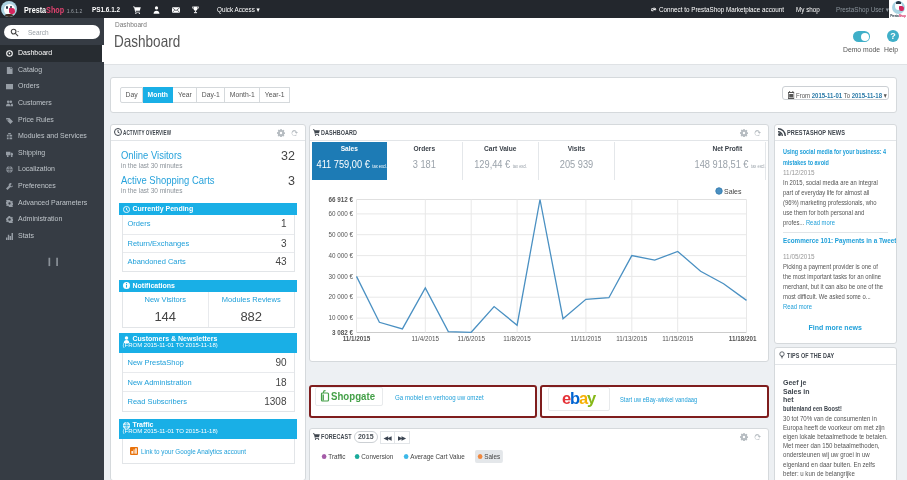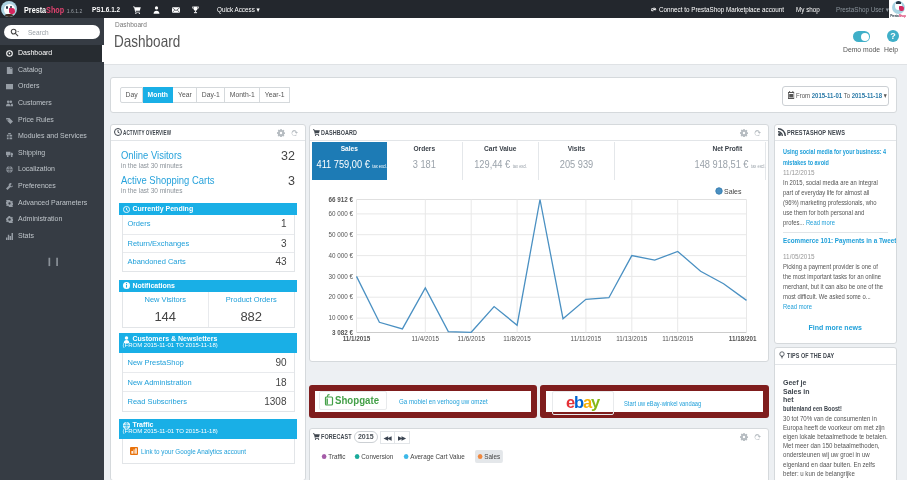--- a/index.html
+++ b/index.html
@@ -53,7 +53,7 @@
 #rangebtns span{display:inline-block;height:15.5px;line-height:14.5px;padding:0 4.5px;border:1px solid #d5d9dc;border-left:none;font-size:6.8px;color:#555;background:#fff;vertical-align:top}
 #rangebtns span:first-child{border-left:1px solid #d5d9dc;border-radius:2px 0 0 2px}
 #rangebtns span.on{background:#19afe6;border-color:#19afe6;color:#fff;font-weight:bold}
-#datebtn{position:absolute;right:7px;top:8px;height:20px;line-height:17px;border:1px solid #ccd0d4;border-radius:3px;background:#fff;padding:0 0 0 5px;font-size:7.5px;color:#555;width:107px;overflow:hidden}
+#datebtn{position:absolute;right:7px;top:8px;height:14px;line-height:17px;border:1px solid #ccd0d4;border-radius:3px;background:#fff;padding:0 0 0 5px;font-size:7.5px;color:#555;width:107px;overflow:hidden}
 #datebtn b{color:#2a7aa8}
 
 .panel{position:absolute;background:#fff;border:1px solid #d5d9dc;border-radius:3px}

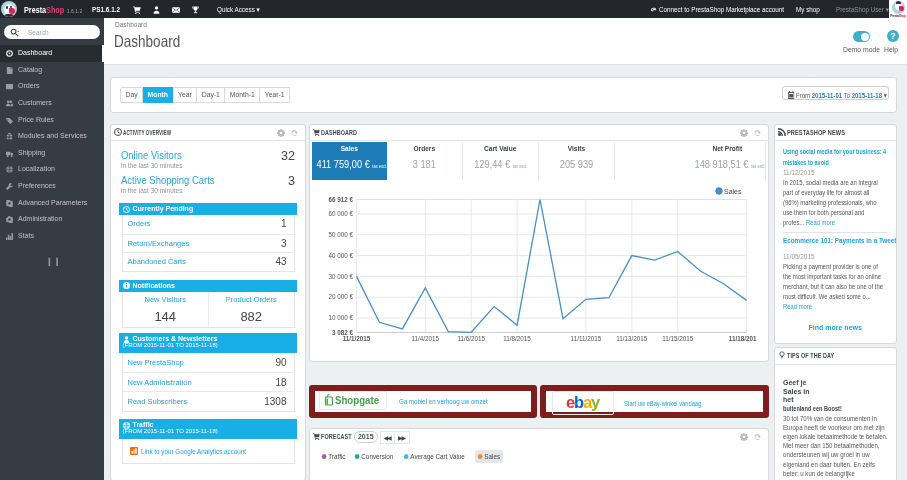--- a/index.html
+++ b/index.html
@@ -300,7 +300,7 @@
             <div class="cv">144</div>
           </div>
         <div class="cell r">
-            <div class="cl">Product Orders</div>
+            <div class="cl">Modules Reviews</div>
             <div class="cv">882</div>
           </div>
       </div>

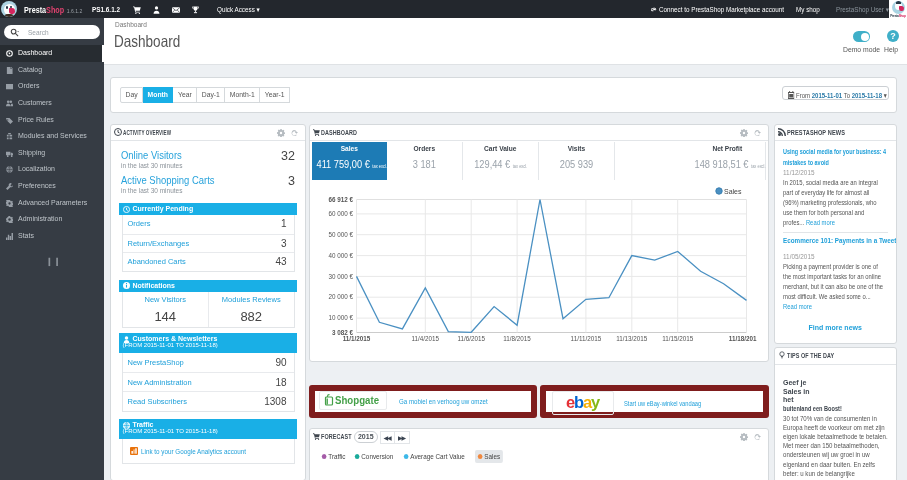--- a/index.html
+++ b/index.html
@@ -97,7 +97,7 @@
 
 #chart{position:absolute;left:0;top:55px;width:458px;height:182px}
 
-.banner{position:absolute;background:#fff;border:6px solid #7f1d1d;border-radius:3px;height:33px}
+.banner{position:absolute;background:#fff;border:2px solid #7f1d1d;border-radius:3px;height:33px}
 #ban1{left:204.5px;top:366.5px;width:228px}
 #ban2{left:435.5px;top:366.5px;width:229.5px}
 .banlink{position:absolute;font-size:7px;color:#1e9fd9}

